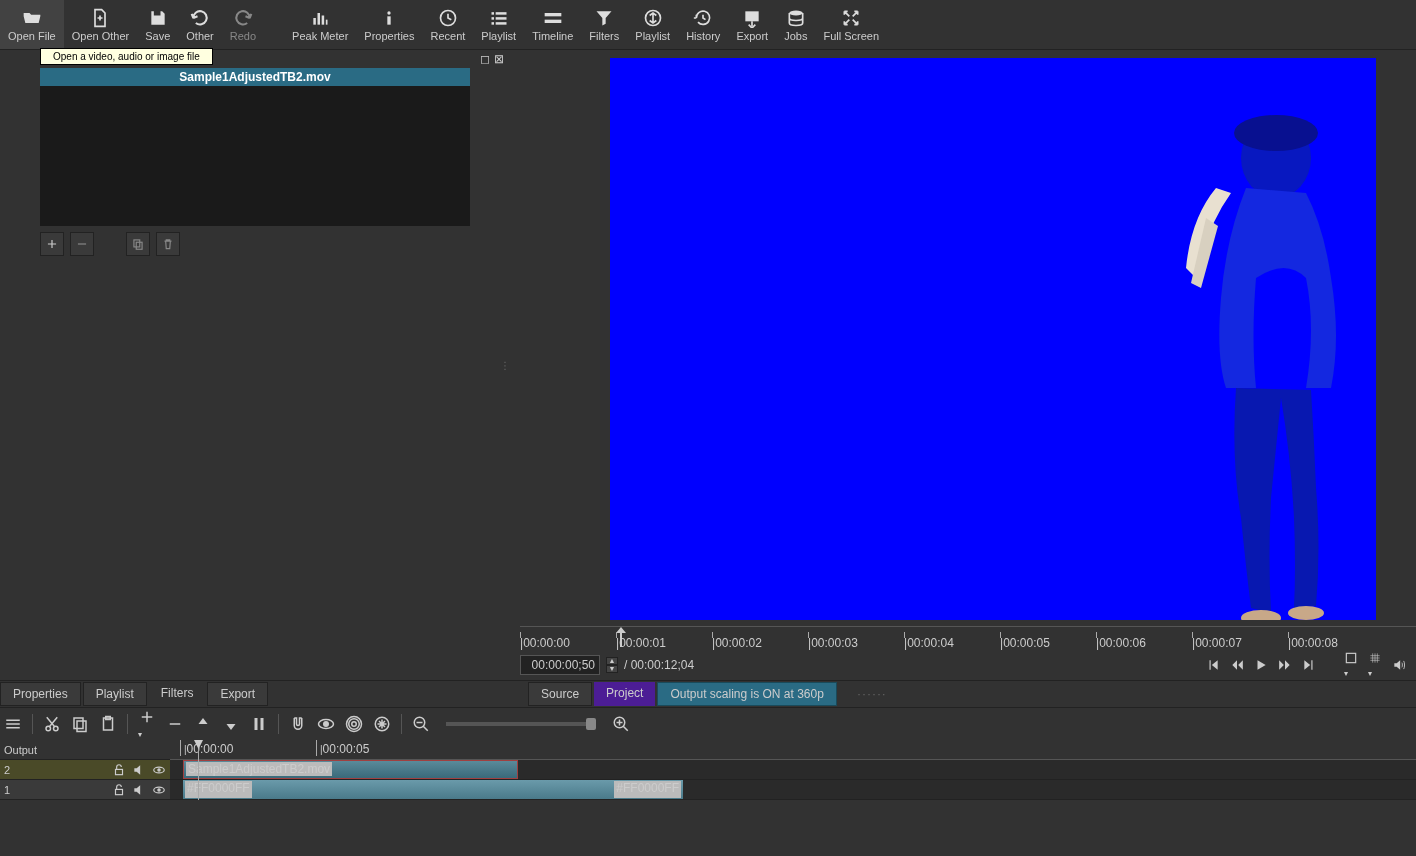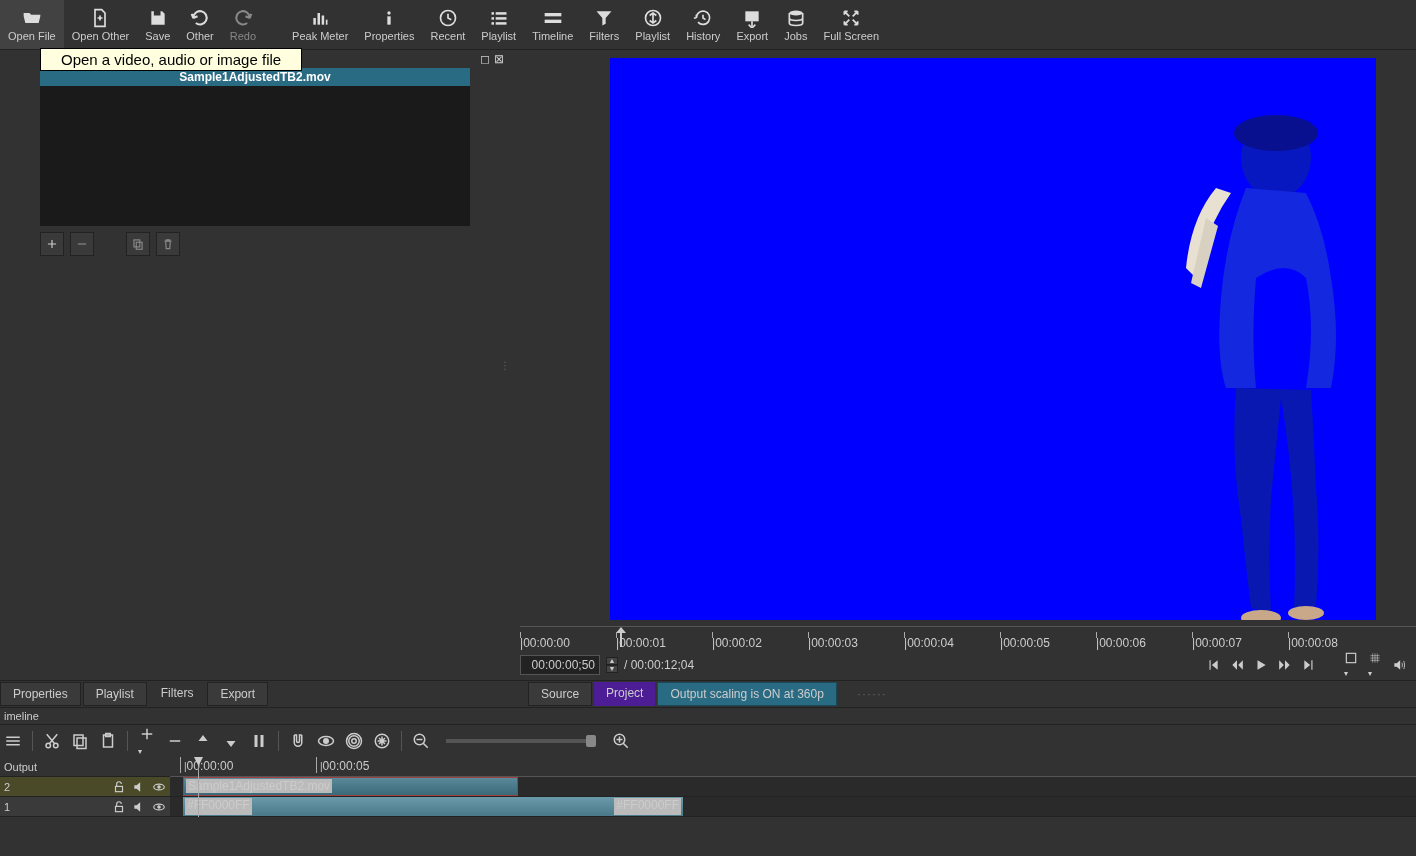--- a/index.html
+++ b/index.html
@@ -13,7 +13,7 @@
 .tool-btn .label { font-size: 11px; margin-top: 2px; white-space: nowrap; }
 .tool-icon { width: 20px; height: 20px; display: flex; align-items: center; justify-content: center; }
 
-.tooltip { position: absolute; top: 48px; left: 40px; background: #ffffe0; color: #000; border: 1px solid #000; padding: 2px 20px; font-size: 15px; white-space: nowrap; z-index: 100; }
+.tooltip { position: absolute; top: 48px; left: 40px; background: #ffffe0; color: #000; border: 1px solid #000; padding: 2px 12px; font-size: 10px; white-space: nowrap; z-index: 100; }
 
 
 .main { display: flex; height: 630px; }

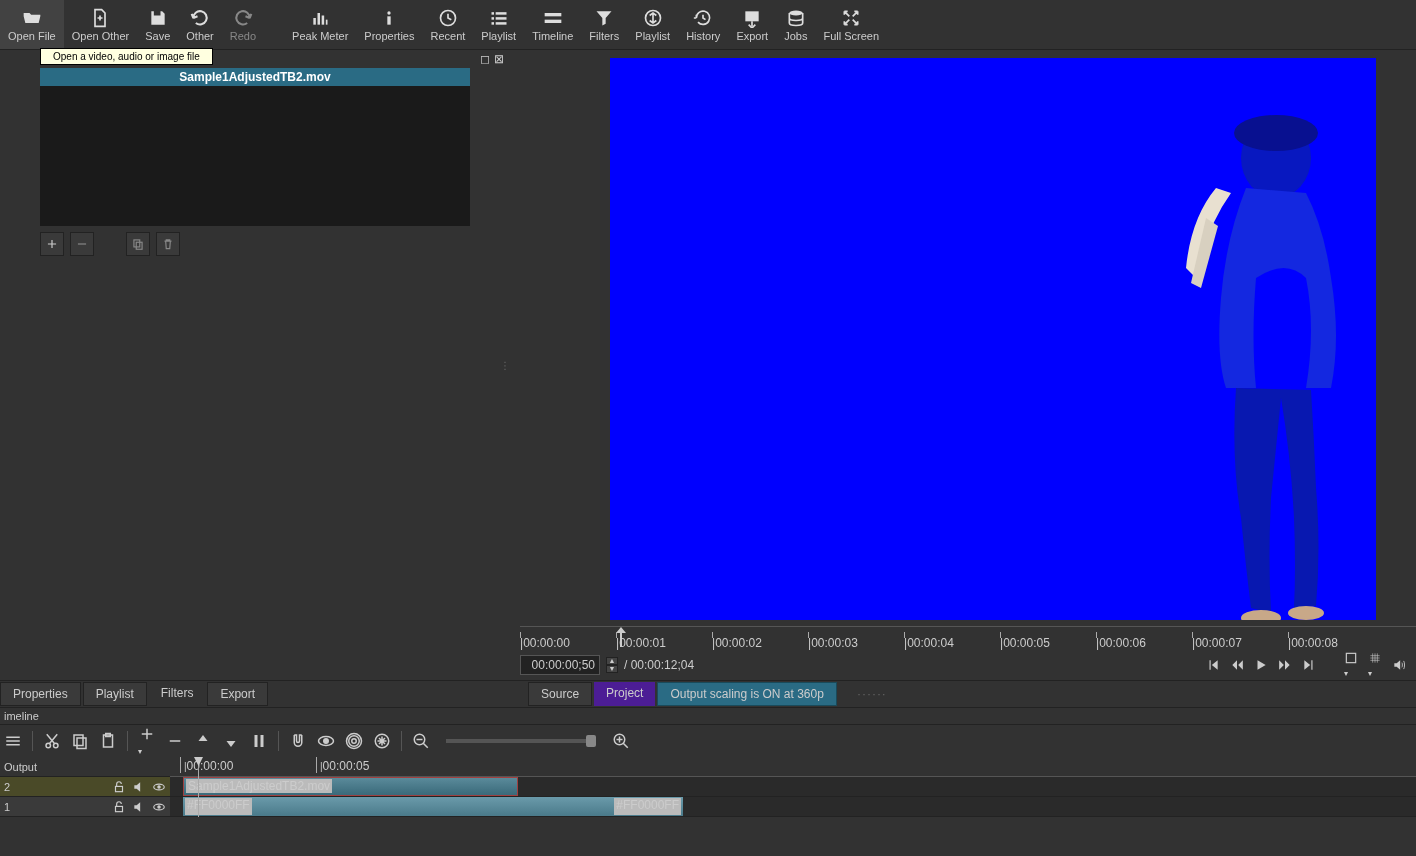--- a/index.html
+++ b/index.html
@@ -364,7 +364,6 @@
 </div>
 
 <div class="timeline-section">
-  <div class="timeline-header">imeline</div>
   <div class="timeline-toolbar">
     <div class="tt-group">
       <div>

